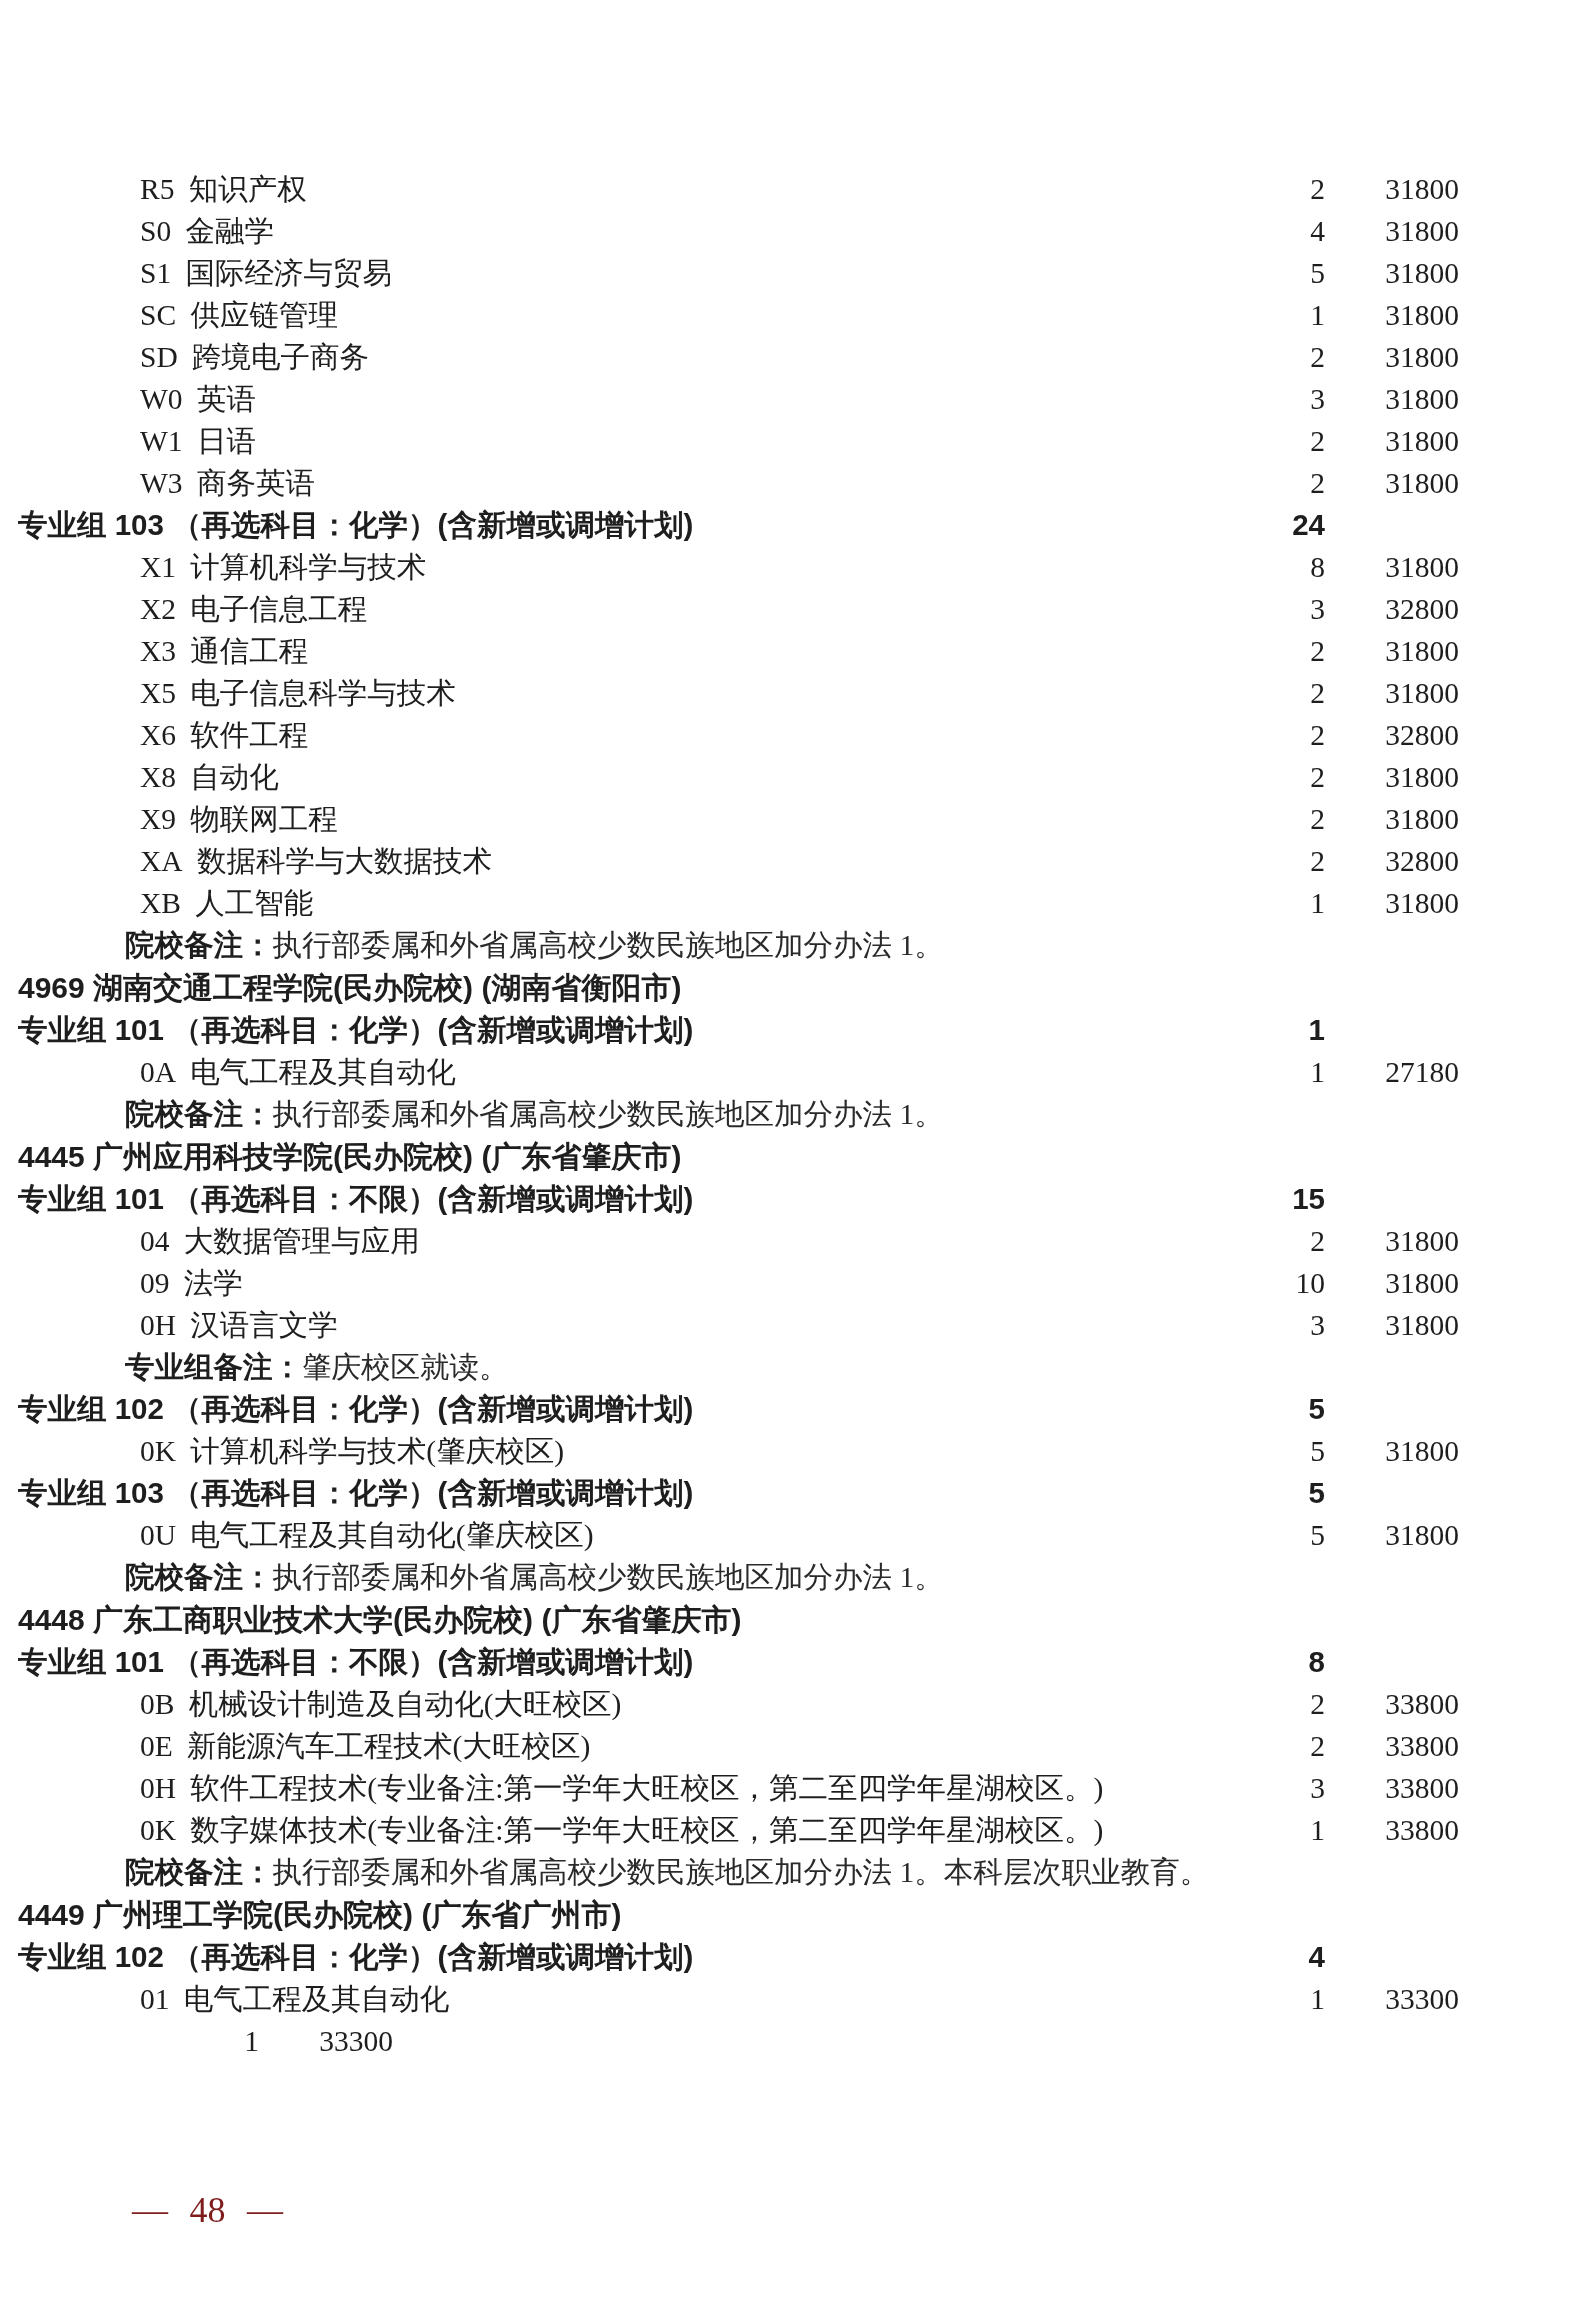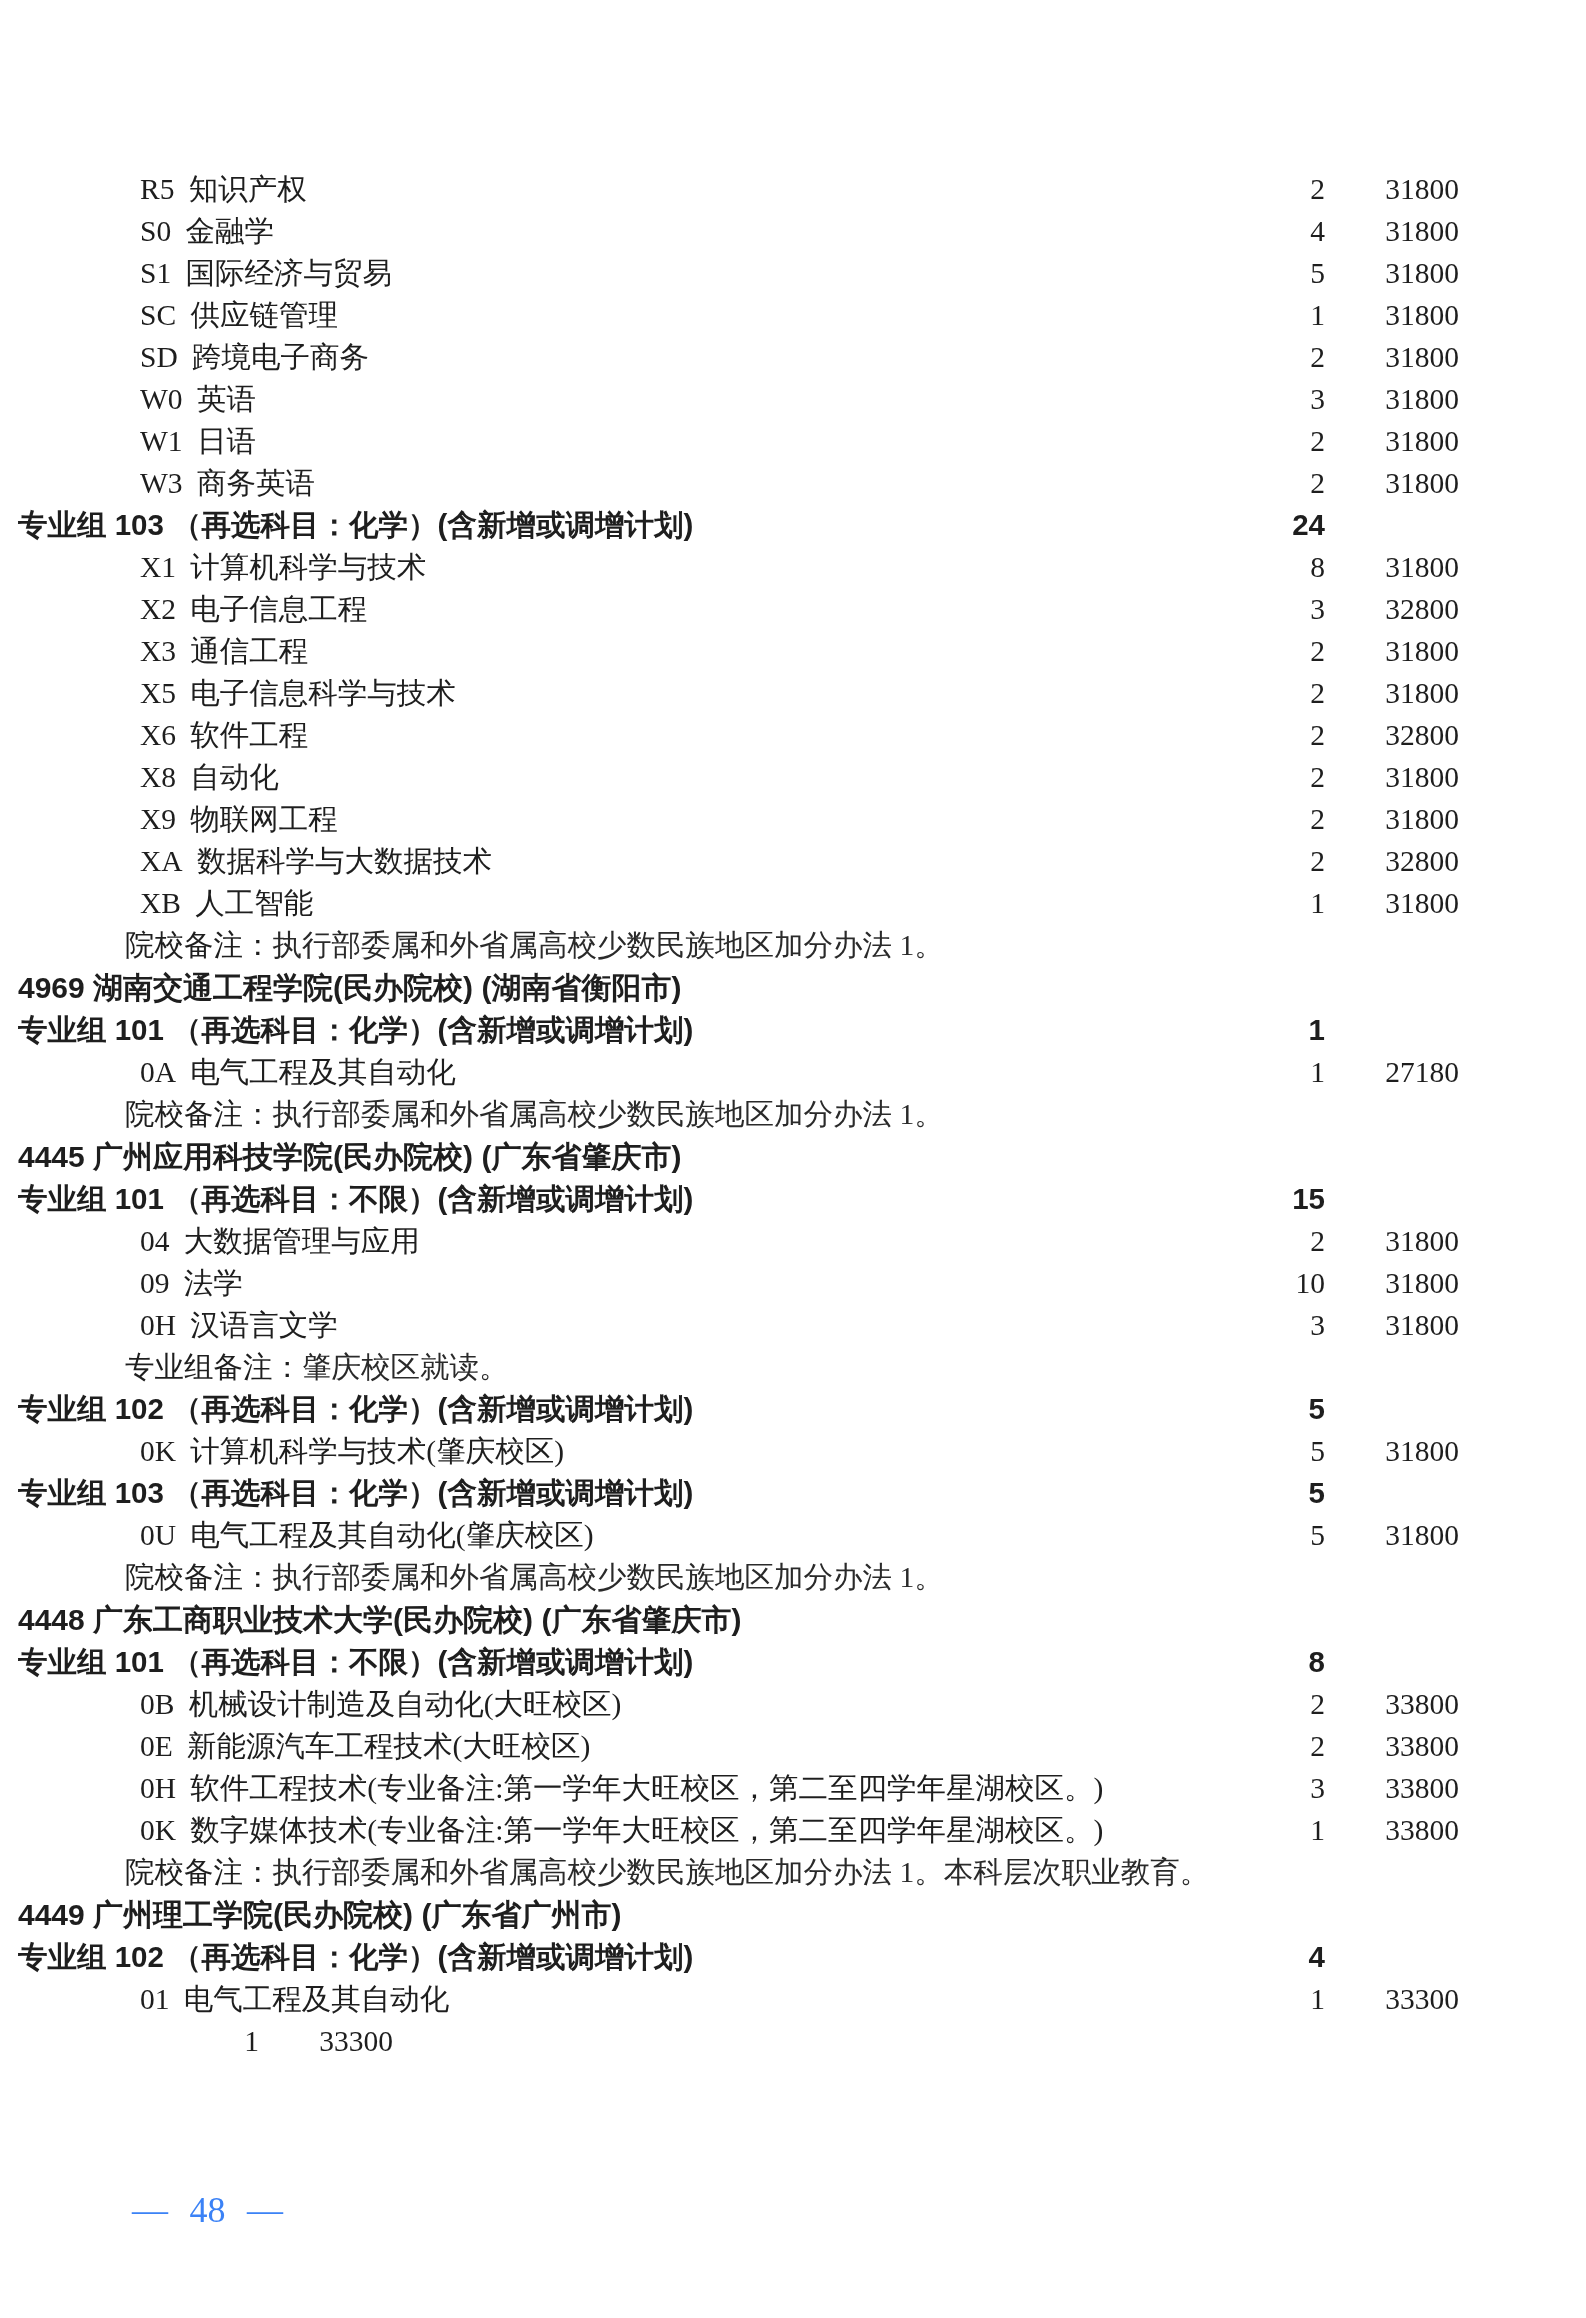--- a/index.html
+++ b/index.html
@@ -40,7 +40,7 @@
   
   .row-note .n-label, .row-group_note .n-label {
     font-family:"Liberation Sans","DejaVu Sans",sans-serif;
-    font-weight:400;
+    font-weight:700;
   }
   .row-note .n-text, .row-group_note .n-text {
     font-family:"Liberation Serif","DejaVu Serif",serif;

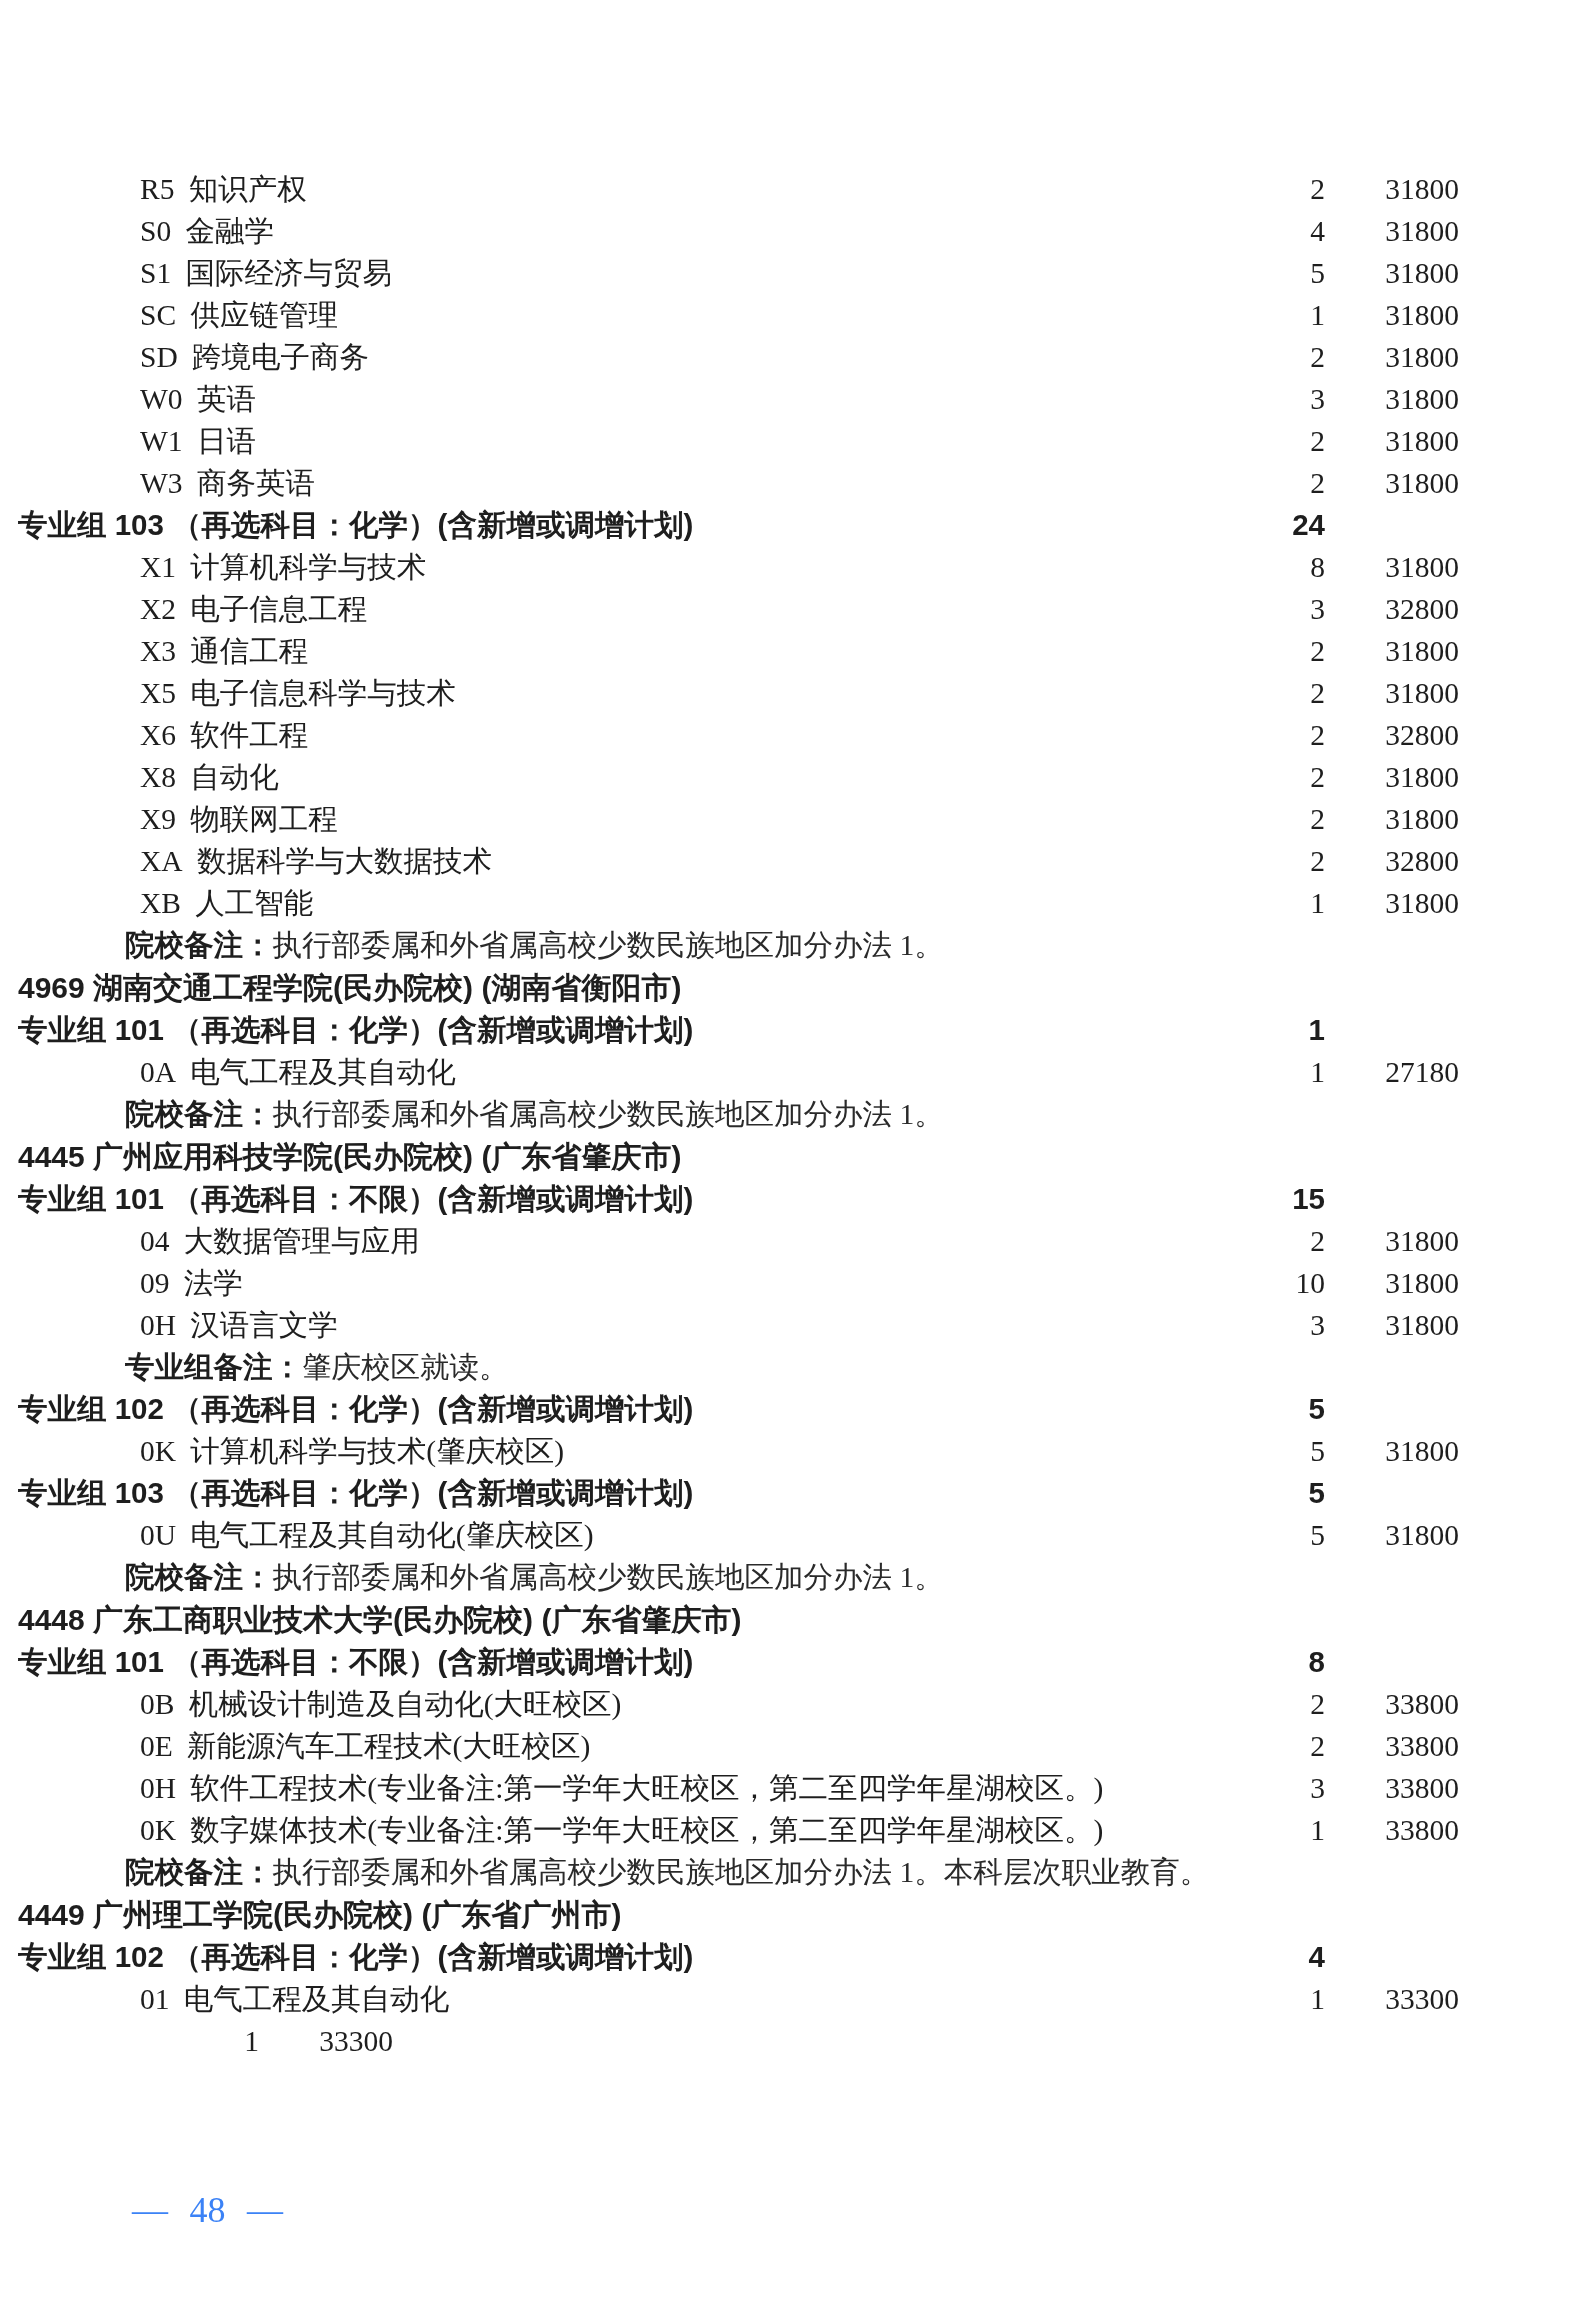--- a/index.html
+++ b/index.html
@@ -51,7 +51,7 @@
     position:absolute; left:132px; top:2183px;
     font-size:36px; line-height:54px;
     font-family:"Liberation Serif","DejaVu Serif",serif;
-    color:#3b82f6;
+    color:#7f1d1d;
     white-space:nowrap;
   }
   .footer .num { margin:0 21.5px; }

